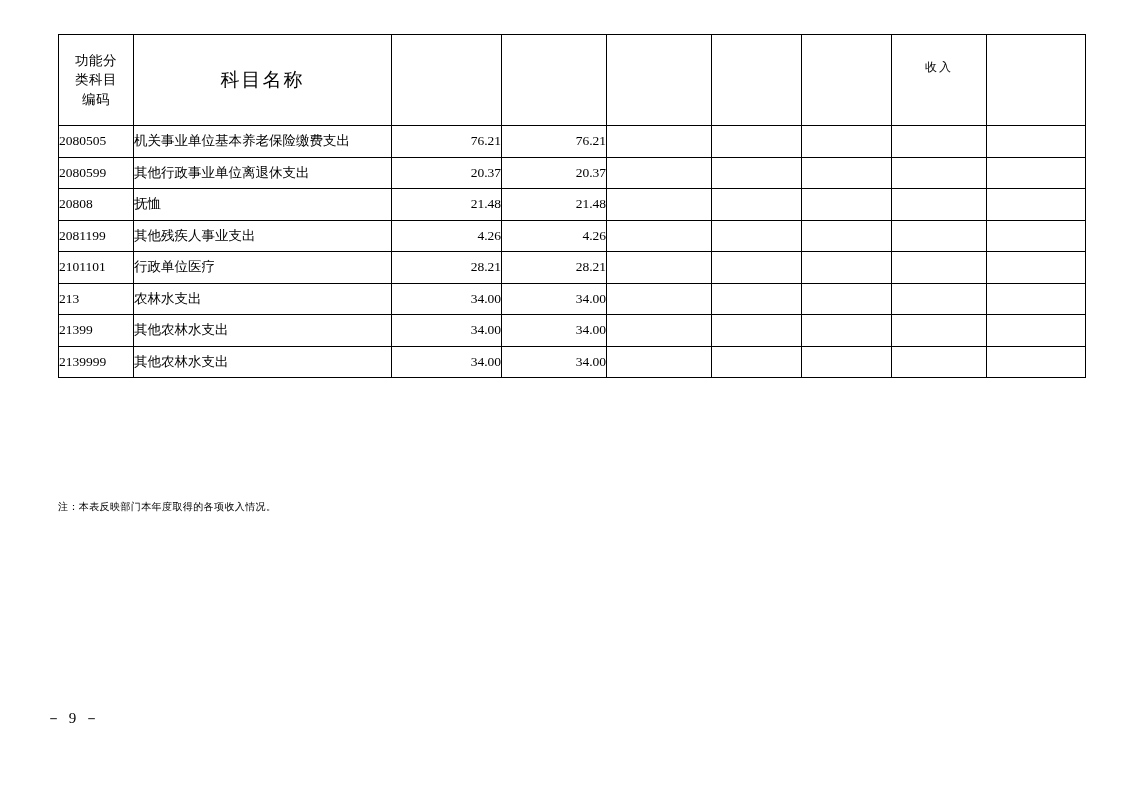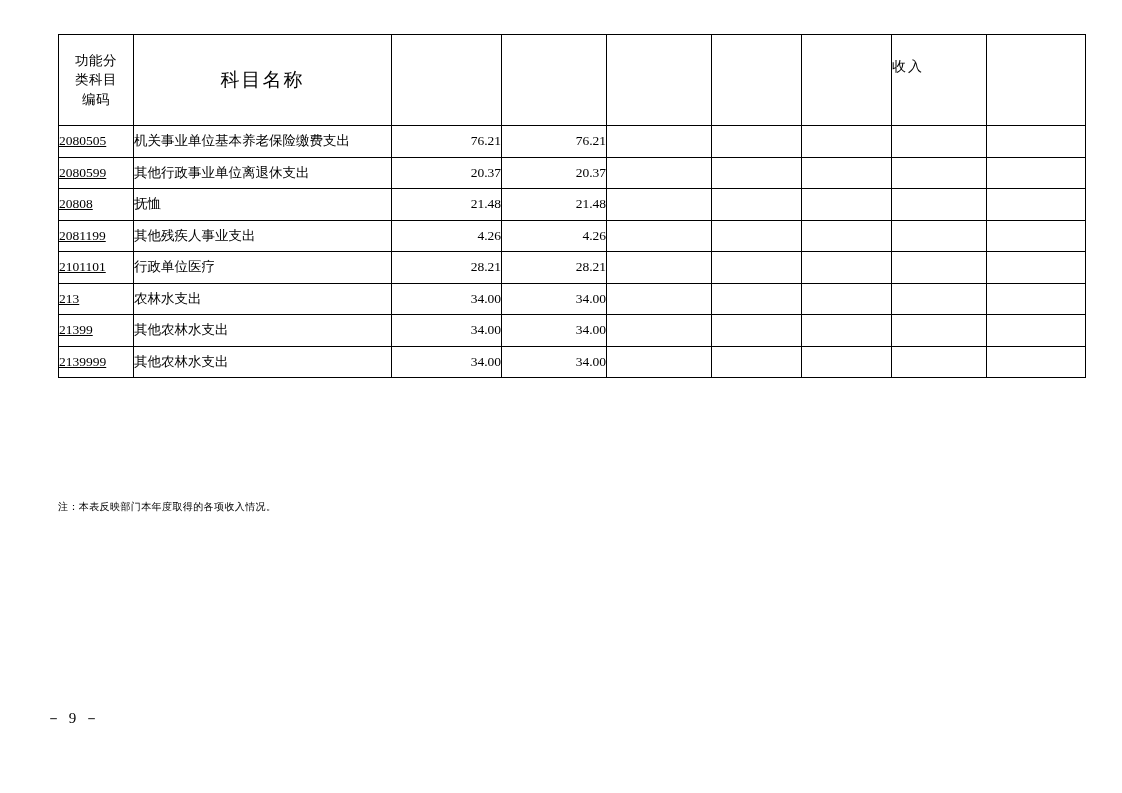--- a/index.html
+++ b/index.html
@@ -71,8 +71,8 @@
   }
   .hdr-income {
     display: block;
-    text-align: left;
-    font-size: 14px;
+    text-align: center;
+    font-size: 12px;
     letter-spacing: 2px;
     padding-bottom: 26px;
   }

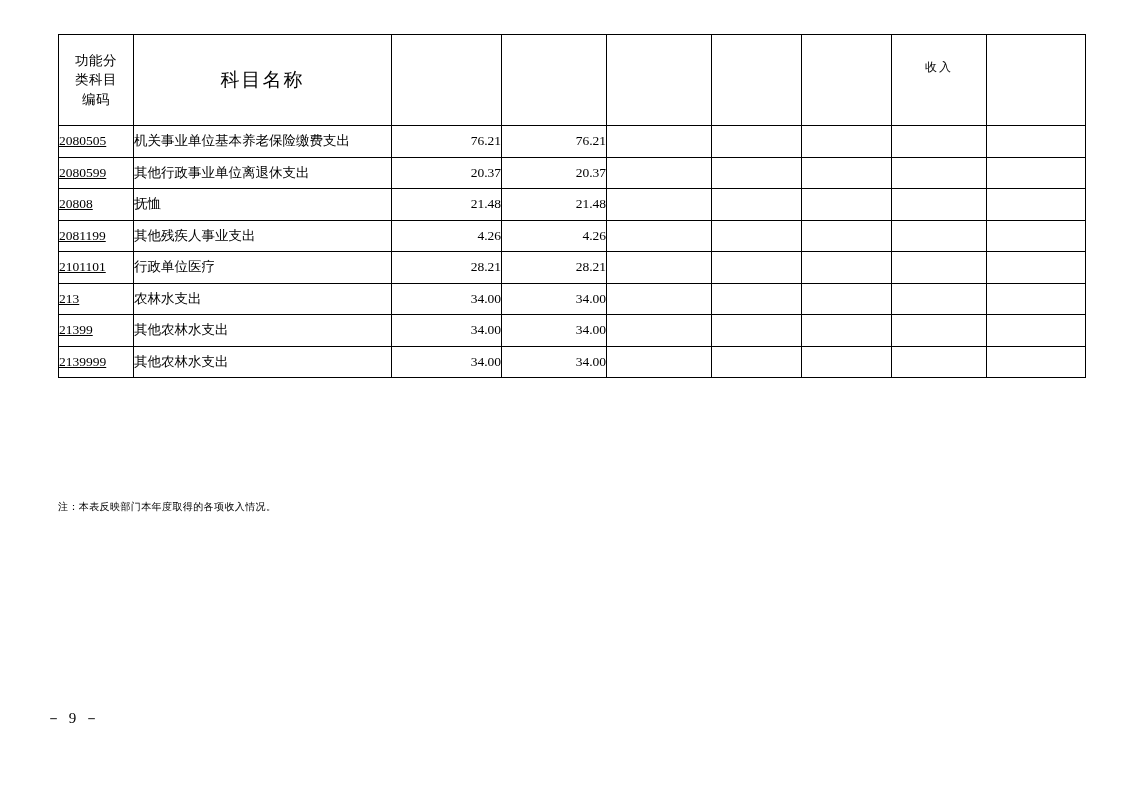--- a/index.html
+++ b/index.html
@@ -83,7 +83,6 @@
     padding-left: 8px;
     font-size: 13.5px;
     font-family: "Liberation Serif", serif;
-    text-decoration: underline;
   }
   td.name {
     text-align: left;

